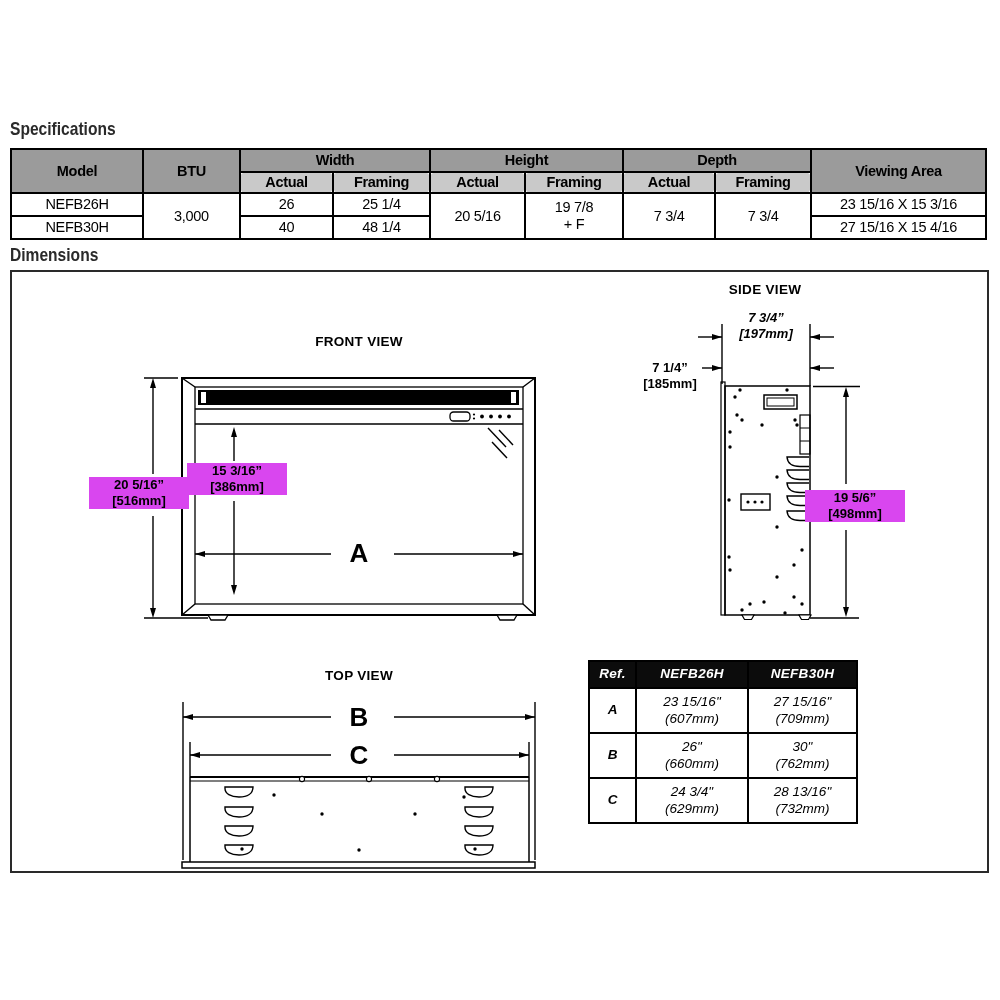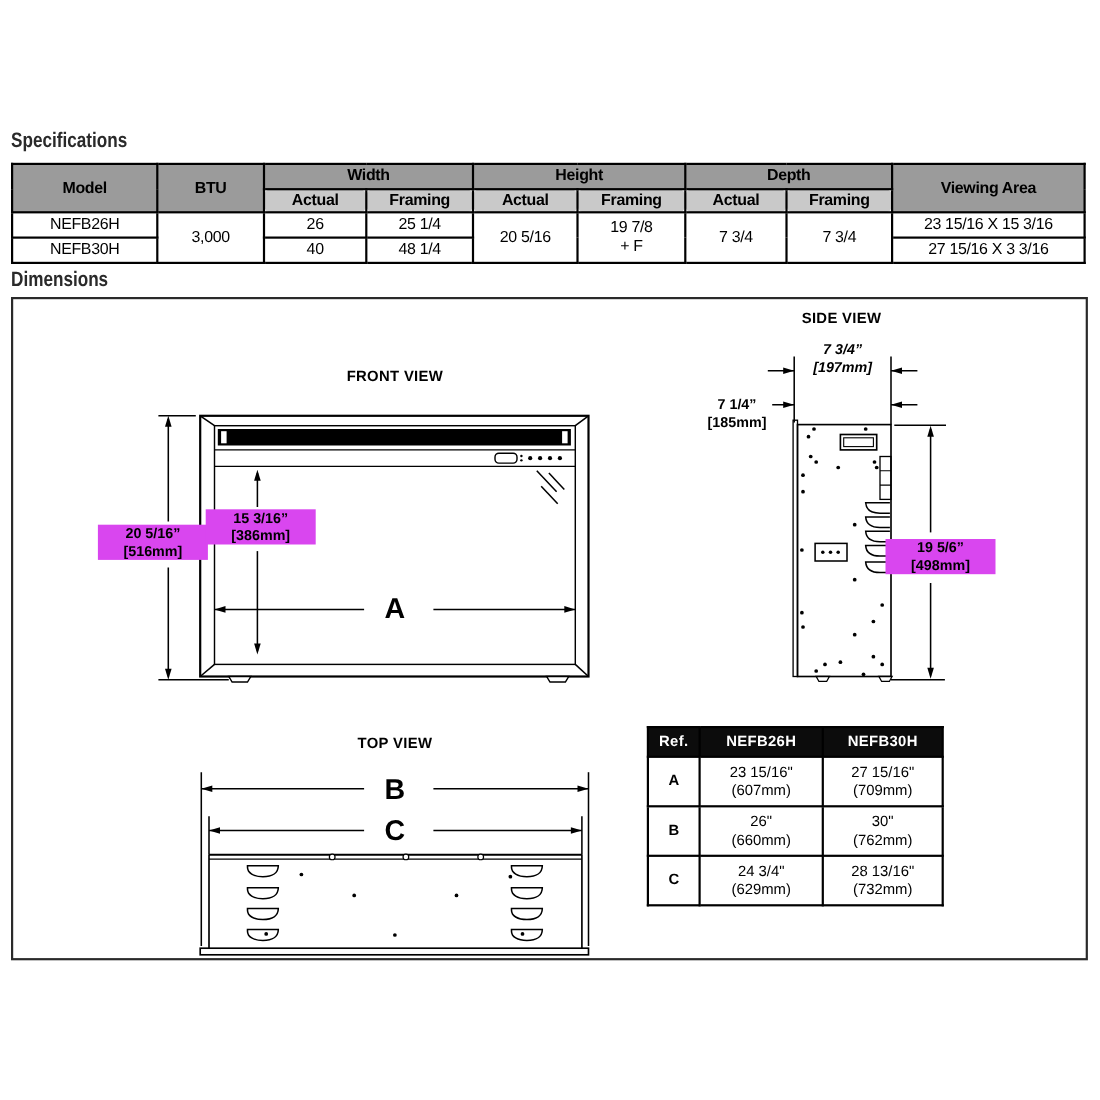--- a/index.html
+++ b/index.html
@@ -144,7 +144,7 @@
     <td>NEFB30H</td>
     <td>40</td>
     <td>48 1/4</td>
-    <td>27 15/16 X 3 3/16</td>
+    <td>27 15/16 X 15 4/16</td>
   </tr>
 </tbody>
   </table>

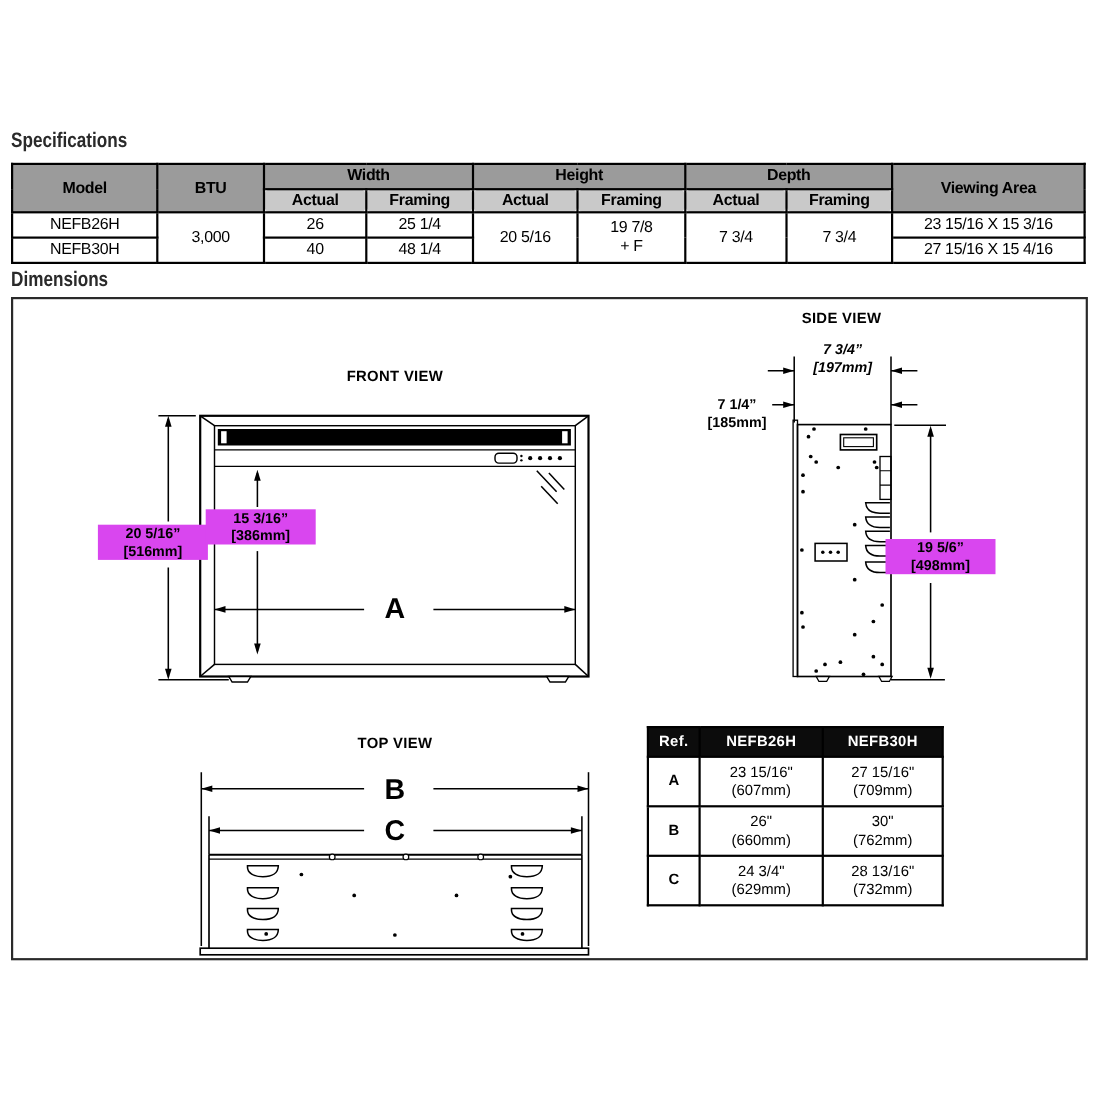--- a/index.html
+++ b/index.html
@@ -75,6 +75,7 @@
     border-collapse: collapse;
     table-layout: fixed;
     font-size: 13.5px;
+    font-style: italic;
   }
   table.ref th, table.ref td {
     border: 2px solid #000;

